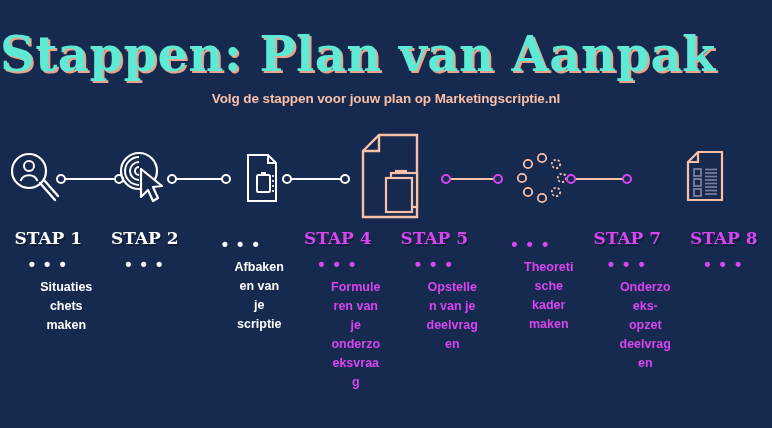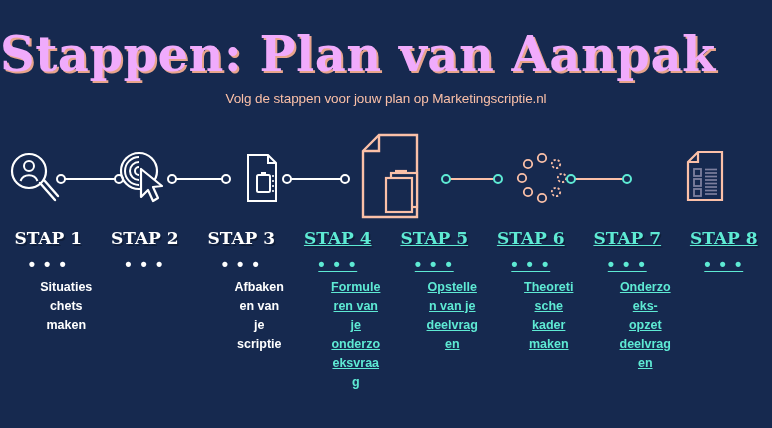--- a/index.html
+++ b/index.html
@@ -20,7 +20,7 @@
     font-weight:700;
     font-size:48px;
     letter-spacing:0.5px;
-    color:#f0abfc;
+    color:#5eead4;
     text-shadow:2px 2px 0 #e8a48c;
     white-space:nowrap;
   }

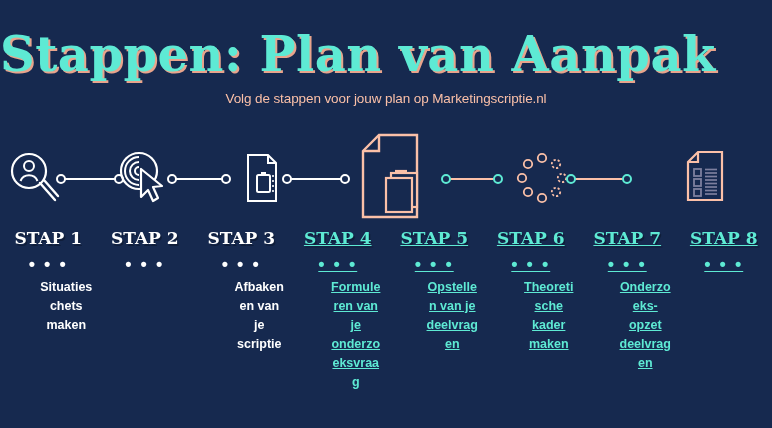--- a/index.html
+++ b/index.html
@@ -28,7 +28,7 @@
     position:absolute;left:0;top:91px;width:772px;
     text-align:center;
     font-size:13.5px;
-    font-weight:400;
+    font-weight:700;
     letter-spacing:-0.1px;
     color:#fbc0a8;
     white-space:nowrap;

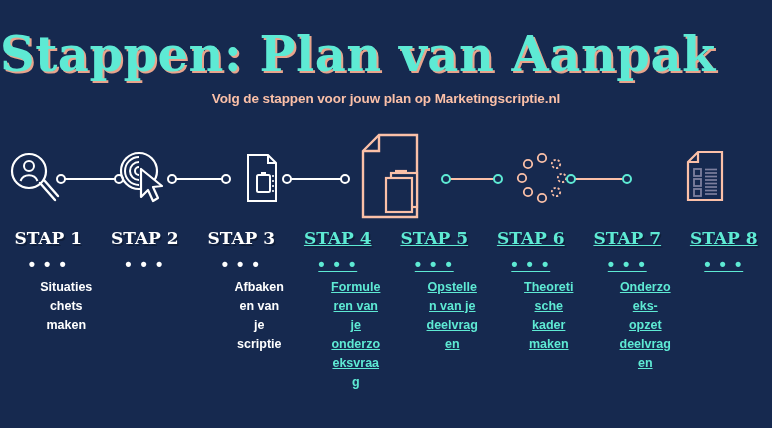--- a/index.html
+++ b/index.html
@@ -235,7 +235,6 @@
     </div>
 
     <div class="col" style="left:193px;">
-      <div class="step-label white">STAP 3</div>
       <div class="dots white">• • •</div>
       <div class="desc white">Afbakenen van je scriptie</div>
     </div>

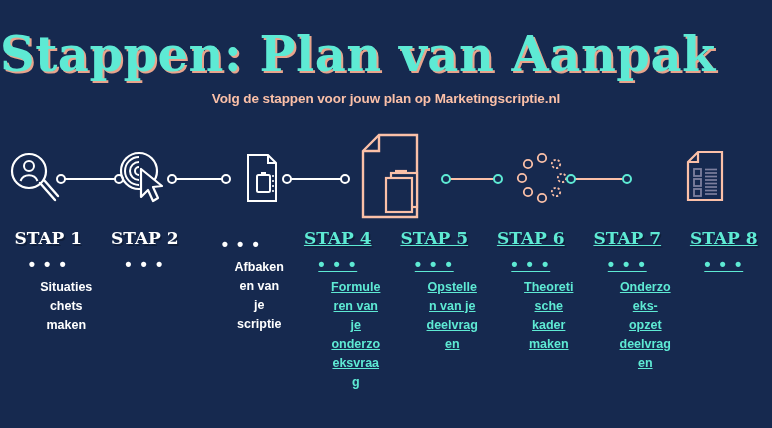--- a/index.html
+++ b/index.html
@@ -92,7 +92,7 @@
     margin-left:36px;
   }
   .white{color:#ffffff;}
-  .salmon{color:#5eead4;text-decoration:underline;}
+  .salmon{color:#d946ef;}
 </style>
 </head>
 <body>

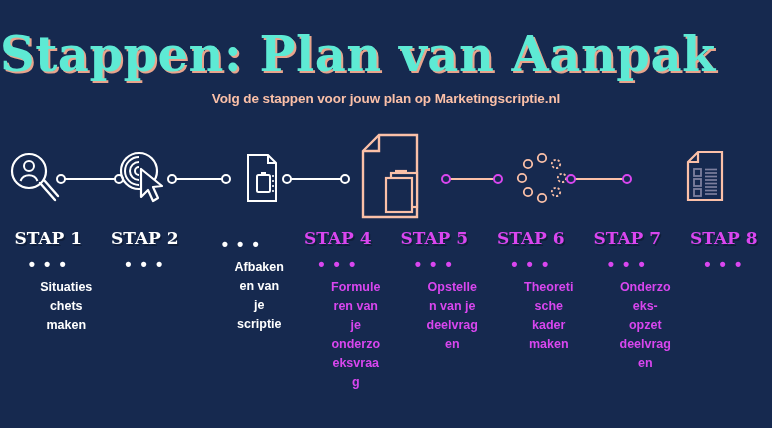--- a/index.html
+++ b/index.html
@@ -252,7 +252,6 @@
     </div>
 
     <div class="col" style="left:482.5px;">
-      <div class="step-label salmon">STAP 6</div>
       <div class="dots salmon">• • •</div>
       <div class="desc salmon">Theoretische kader maken</div>
     </div>

